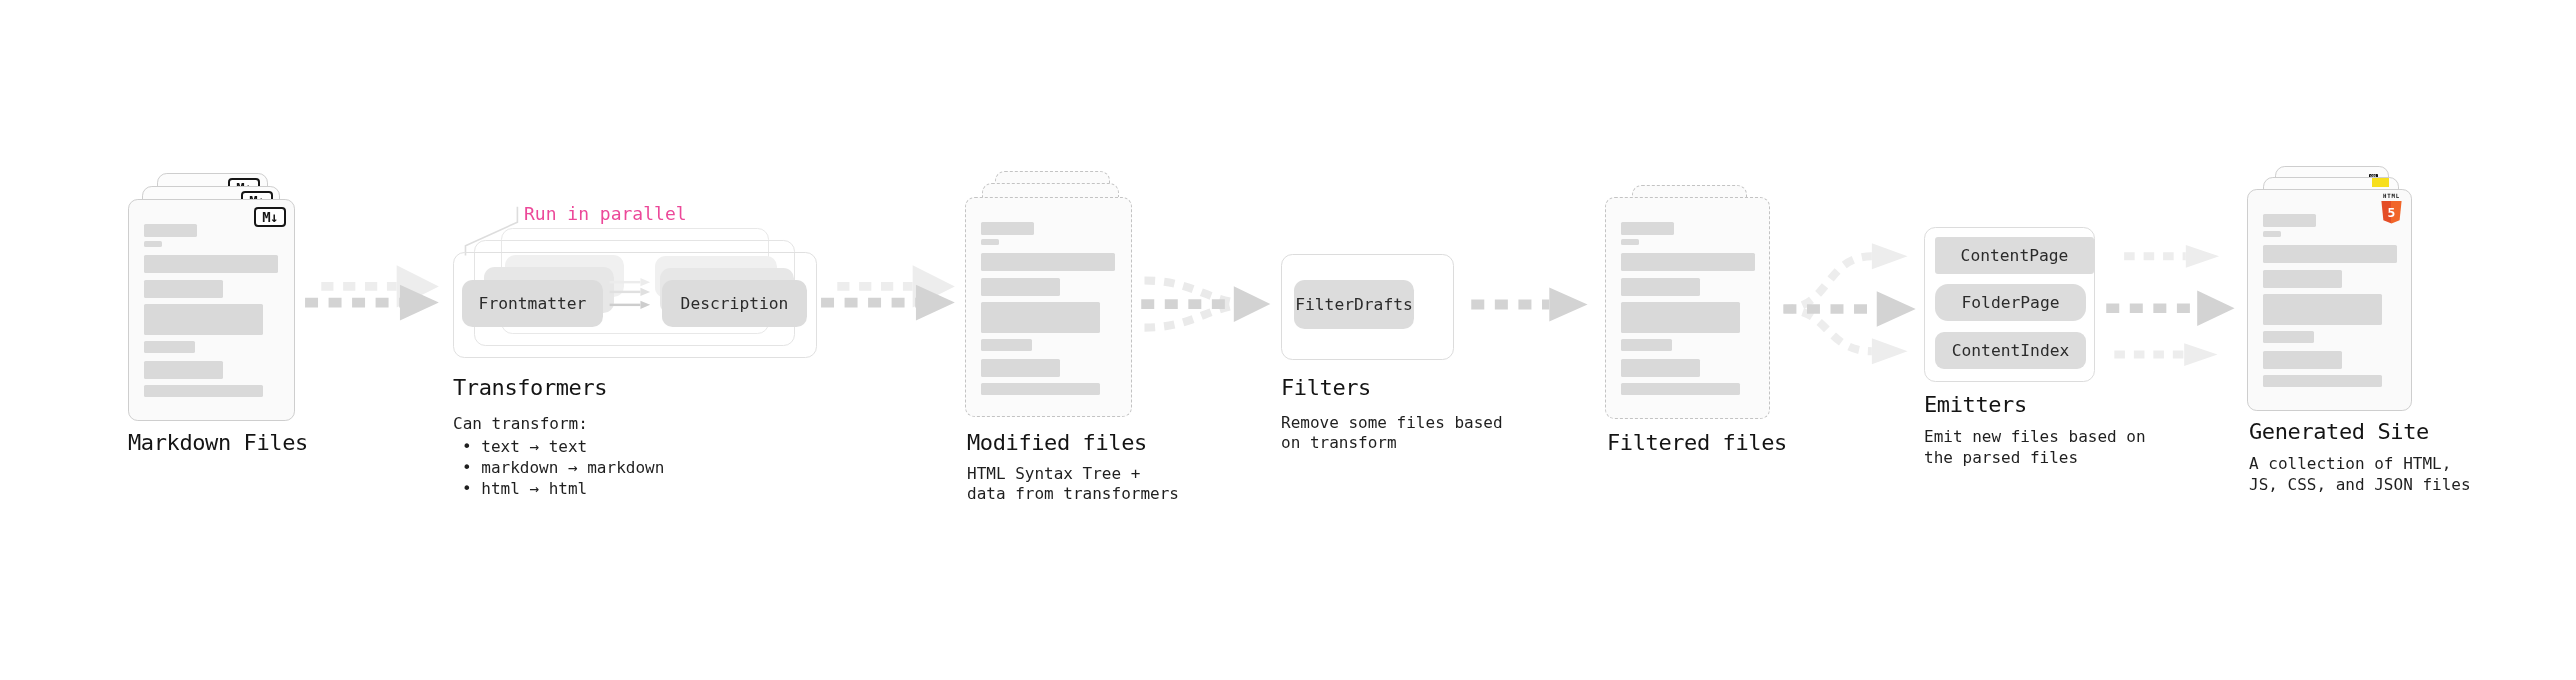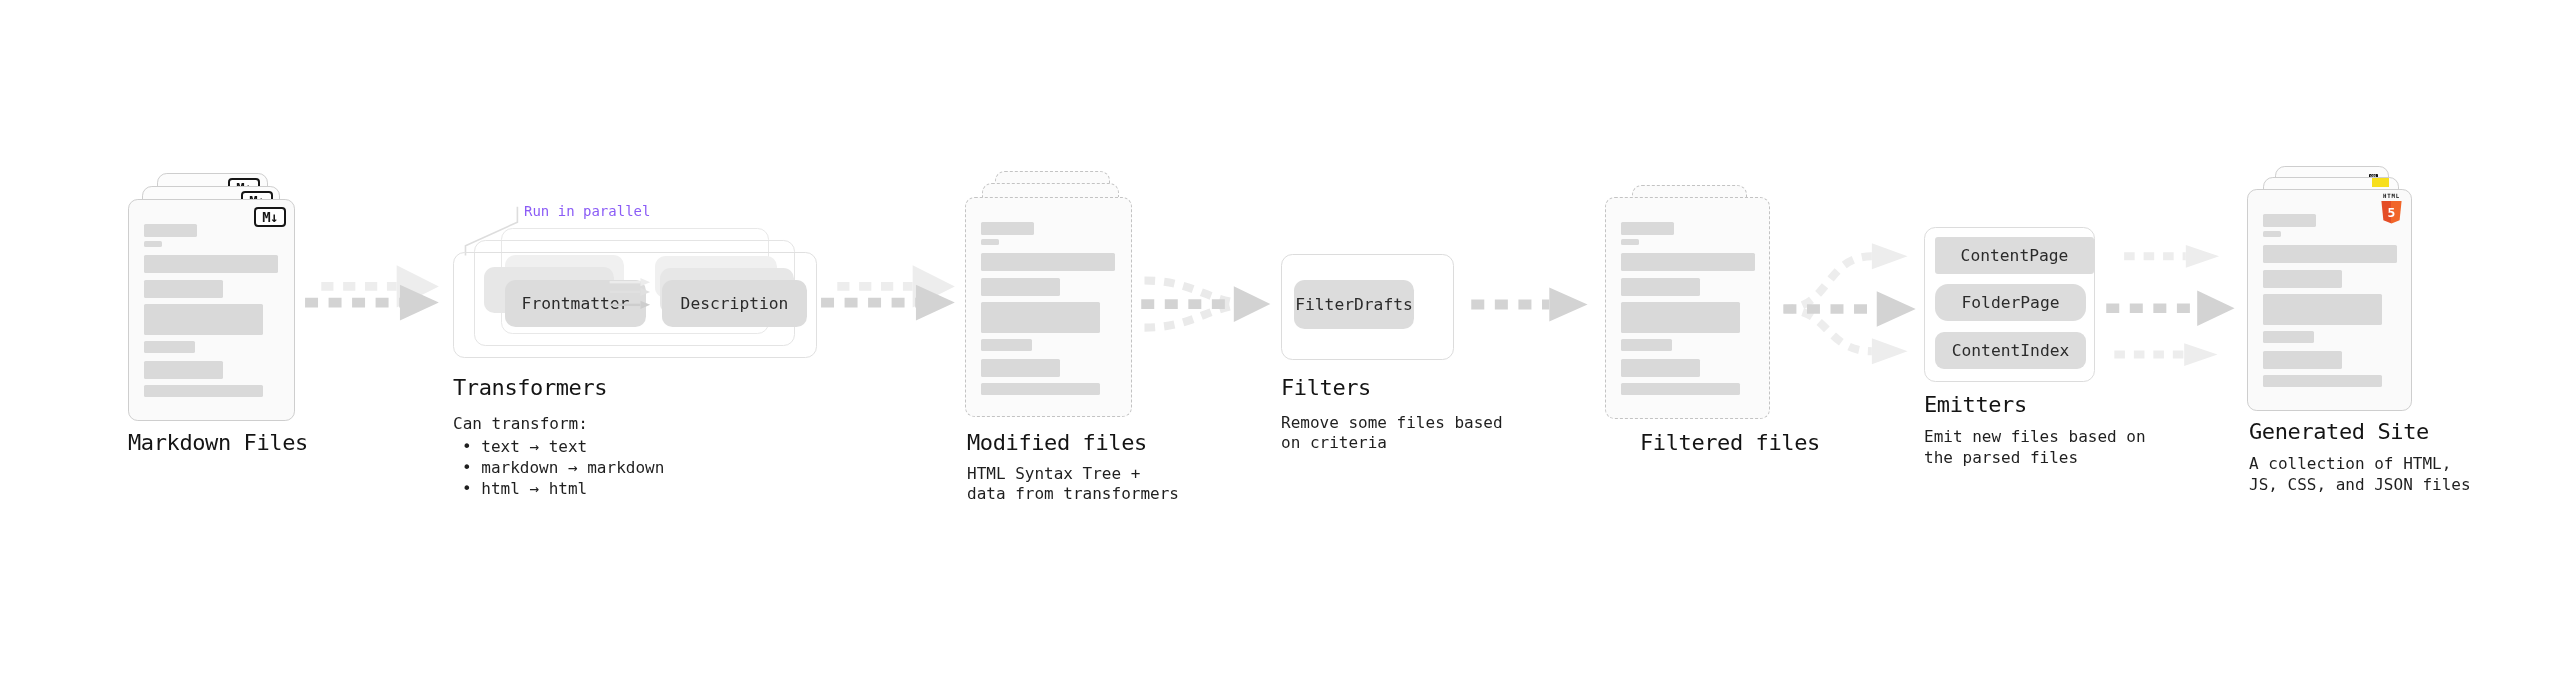--- a/index.html
+++ b/index.html
@@ -42,7 +42,7 @@
   
   .sec-label{position:absolute;font-size:22px;font-weight:500;color:#141414;white-space:nowrap;letter-spacing:-0.4px;}
   .sec-desc{position:absolute;font-size:16px;color:#1f1f1f;white-space:nowrap;line-height:20.3px;}
-  .note{position:absolute;font-size:14px;color:#8b5cf6;white-space:nowrap;}
+  .note{position:absolute;font-size:18px;color:#ec4899;white-space:nowrap;}
   
   .chip{position:absolute;background:#dcdcdc;border-radius:10.6px;display:flex;align-items:center;
     justify-content:center;font-size:16.3px;color:#2b2b2b;white-space:nowrap;box-sizing:border-box;}

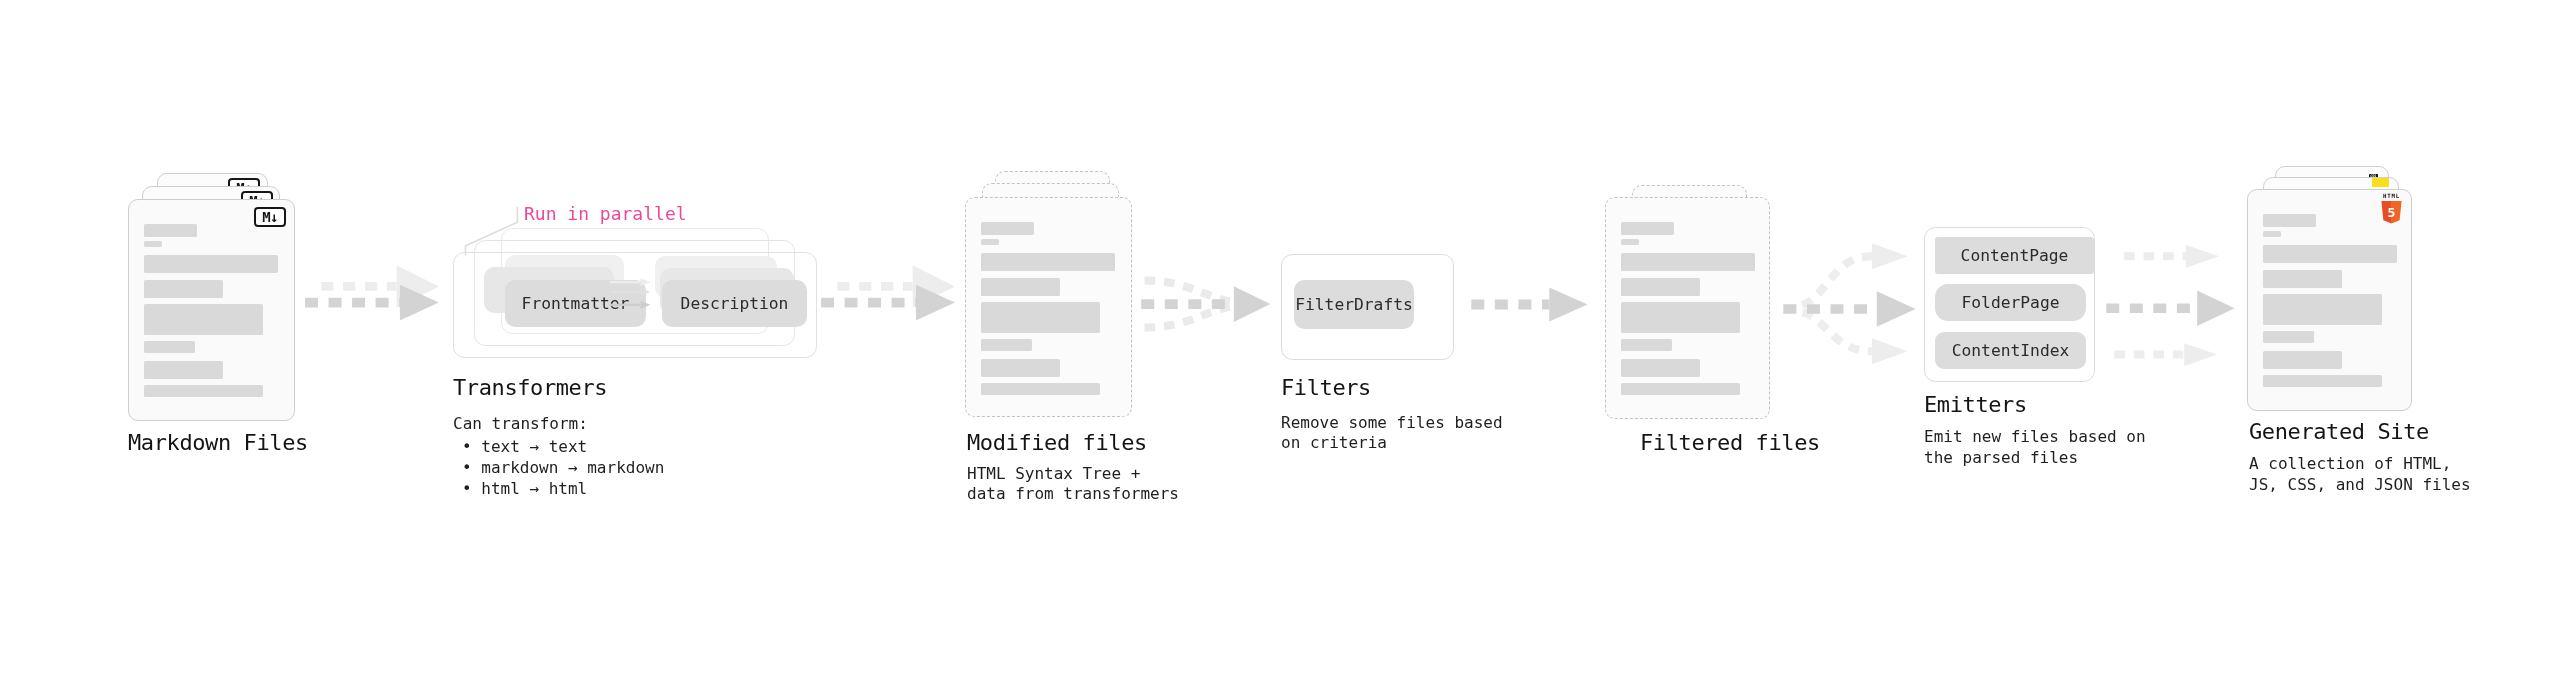--- a/index.html
+++ b/index.html
@@ -95,7 +95,7 @@
 
     <div class="ghost" style="left:505px;top:255px;width:119px;height:42px;background:#f0f0f0;"></div>
     <div class="ghost" style="left:484px;top:267px;width:130px;height:46px;background:#e7e7e7;"></div>
-    <div class="chip" style="left:462px;top:280px;width:141px;height:47px;margin-left:43px;">Frontmatter</div>
+    <div class="chip" style="left:462px;top:280px;width:141px;height:47px;">Frontmatter</div>
 
     <div class="ghost" style="left:655px;top:256px;width:122px;height:42px;background:#f0f0f0;"></div>
     <div class="ghost" style="left:660px;top:268px;width:134px;height:46px;background:#e7e7e7;"></div>

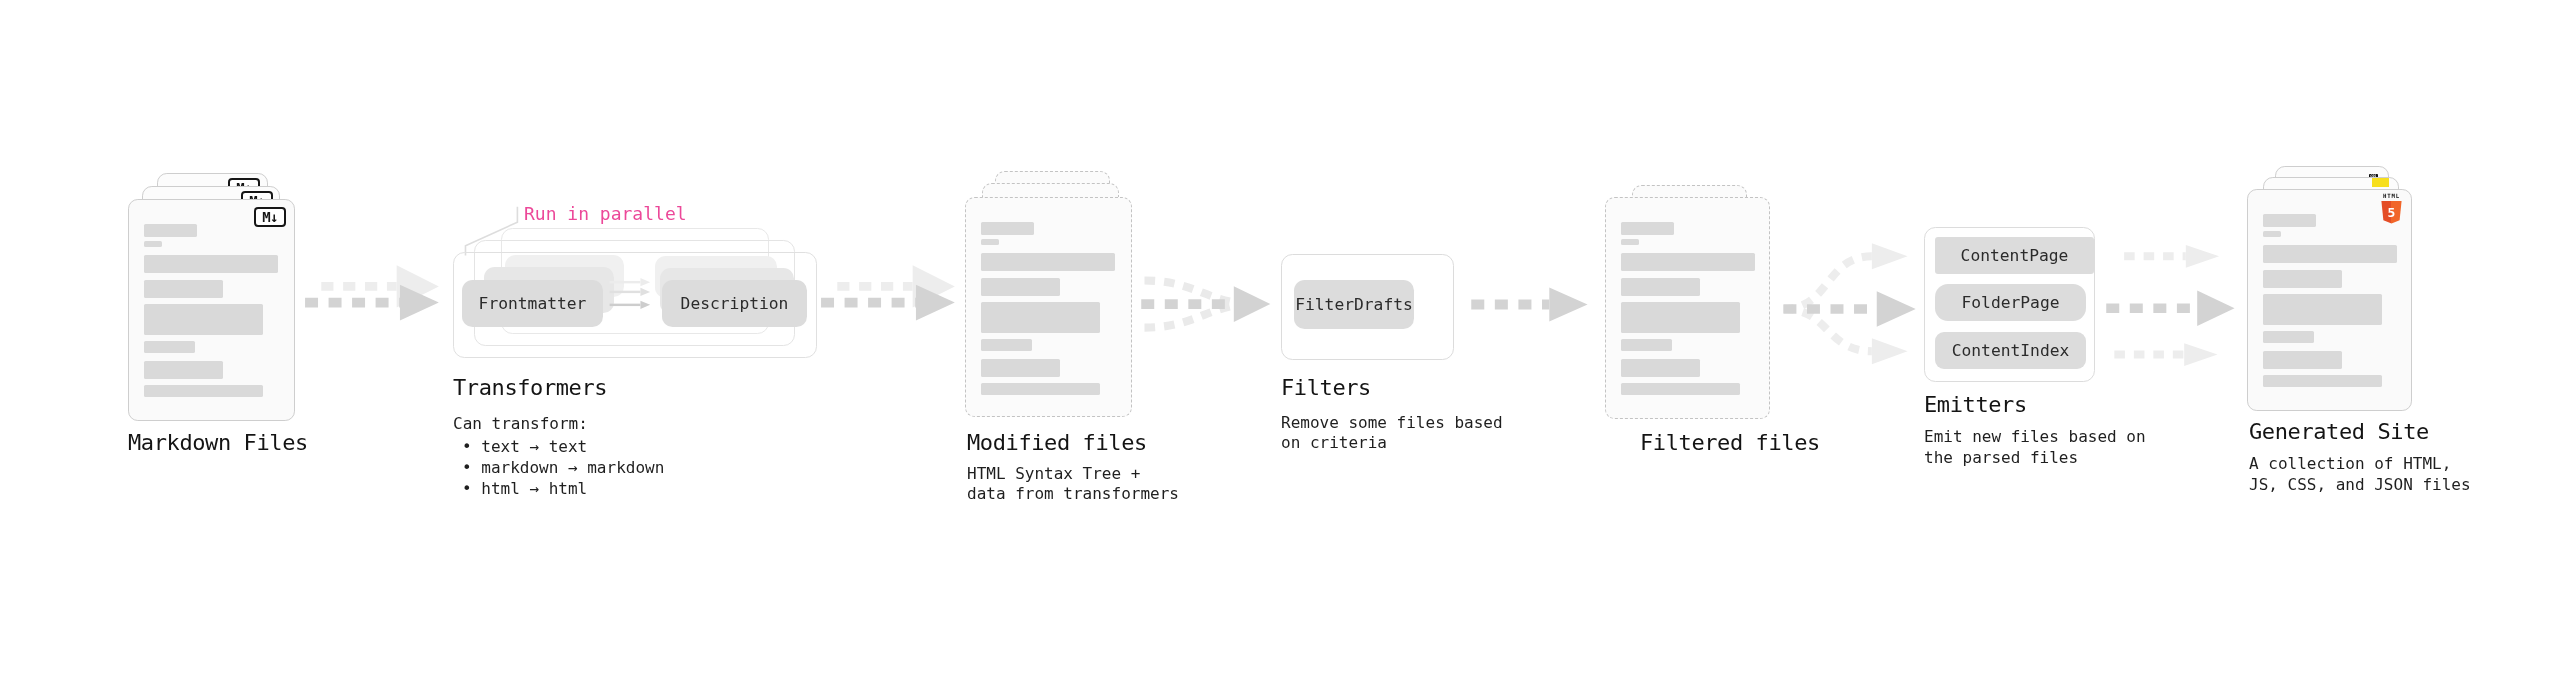--- a/index.html
+++ b/index.html
@@ -154,7 +154,7 @@
     <div class="chip" style="left:1294px;top:280px;width:120px;height:49px;">FilterDrafts</div>
     <div class="sec-label" style="left:1281px;top:375px;">Filters</div>
     <div class="sec-desc" style="left:1281px;top:413px;">Remove some files based</div>
-    <div class="sec-desc" style="left:1281px;top:433px;">on criteria</div>
+    <div class="sec-desc" style="left:1281px;top:433px;">on transform</div>
   </div>
 
   <svg class="abs" style="left:1468px;top:280px;" width="122" height="49" viewBox="0 0 150 60">

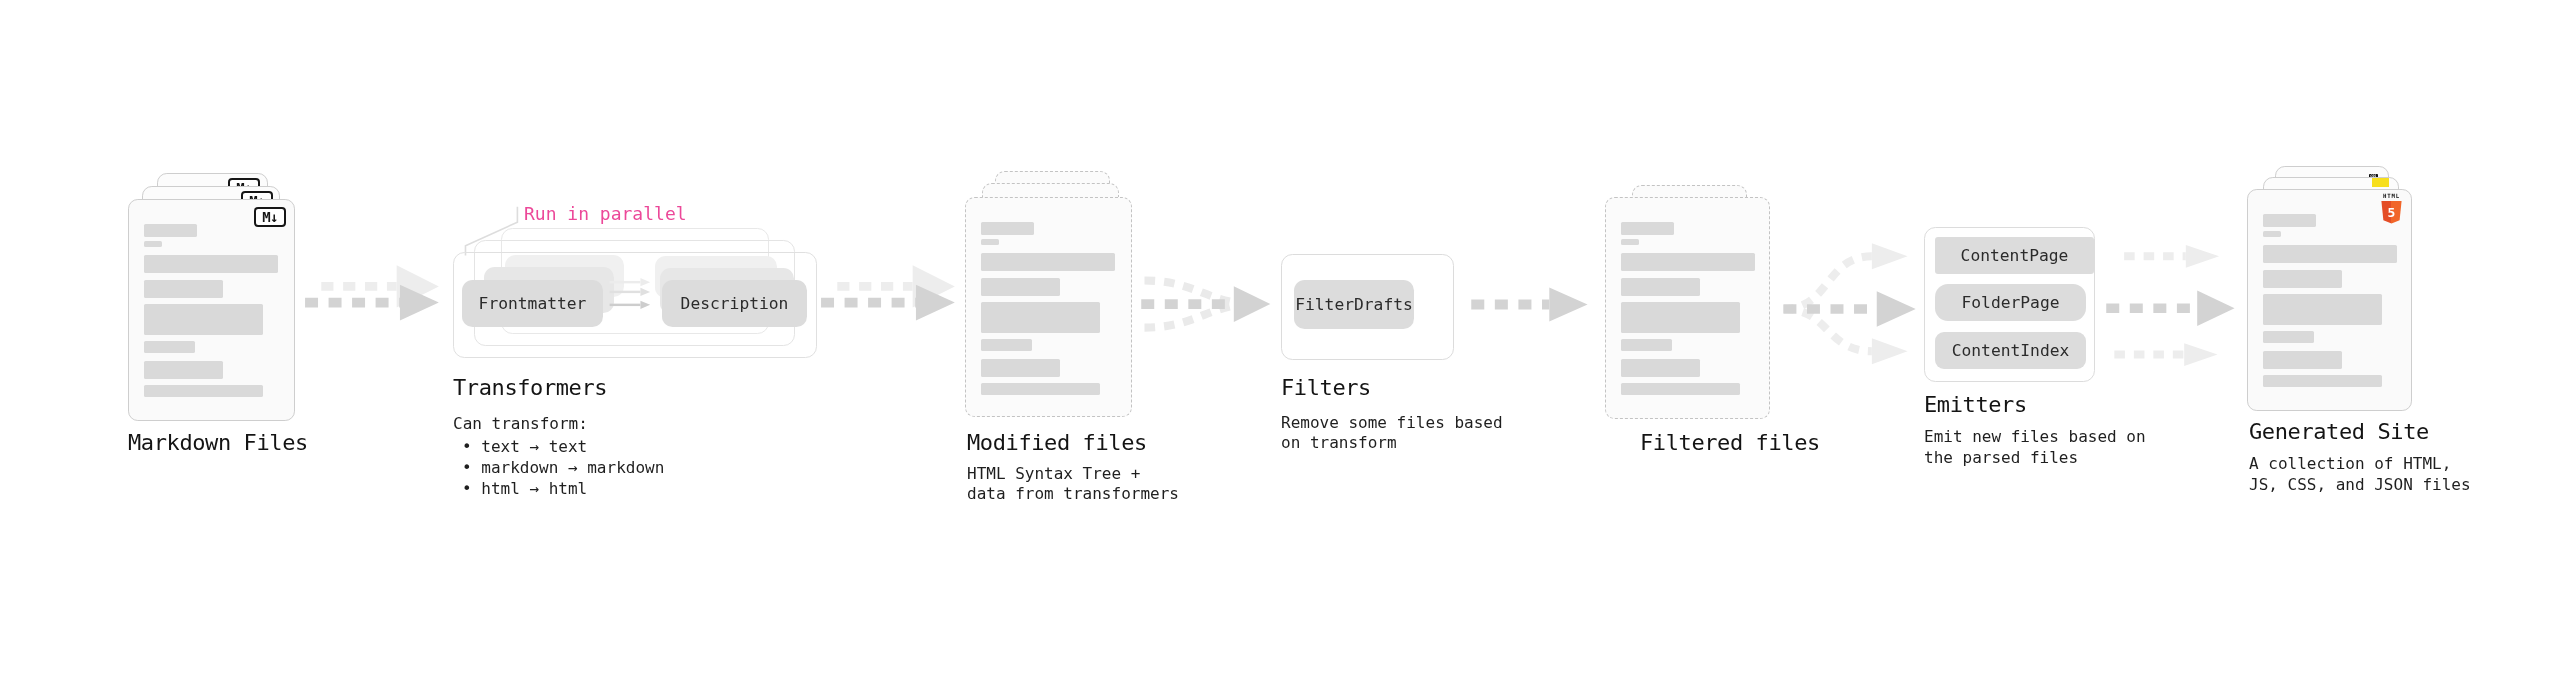--- a/index.html
+++ b/index.html
@@ -174,7 +174,7 @@
       <div class="bar b7"></div>
       <div class="bar b8"></div>
     </div>
-    <div class="sec-label" style="left:1607px;top:430px;margin-left:33px;">Filtered files</div>
+    <div class="sec-label" style="left:1607px;top:430px;">Filtered files</div>
   </div>
 
   <svg class="abs" style="left:1781px;top:240px;" width="142" height="138" viewBox="0 0 175 170">

